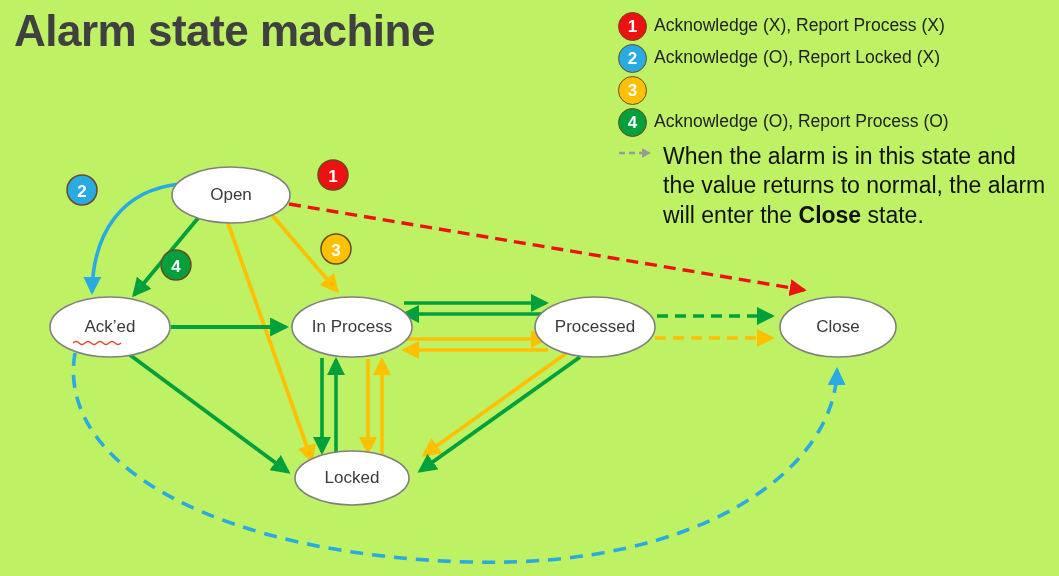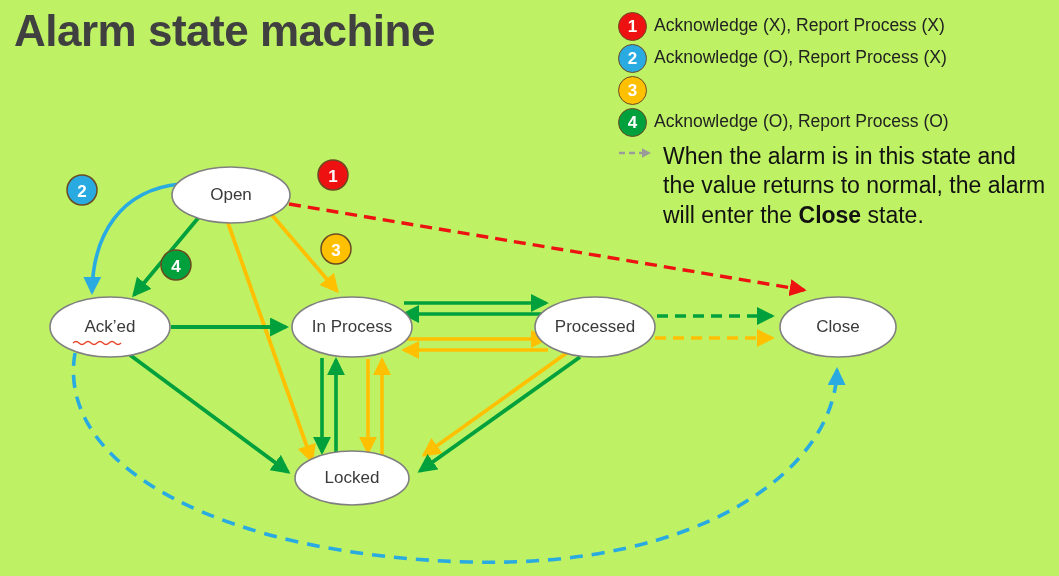--- a/index.html
+++ b/index.html
@@ -166,7 +166,7 @@
 
     <div class="legend-row">
       <div class="badge" style="background:#29ABE2">2</div>
-      <div class="legend-text">Acknowledge (O), Report Process (X)</div>
+      <div class="legend-text">Acknowledge (O), Report Locked (X)</div>
     </div>
 
     <div class="legend-row">

